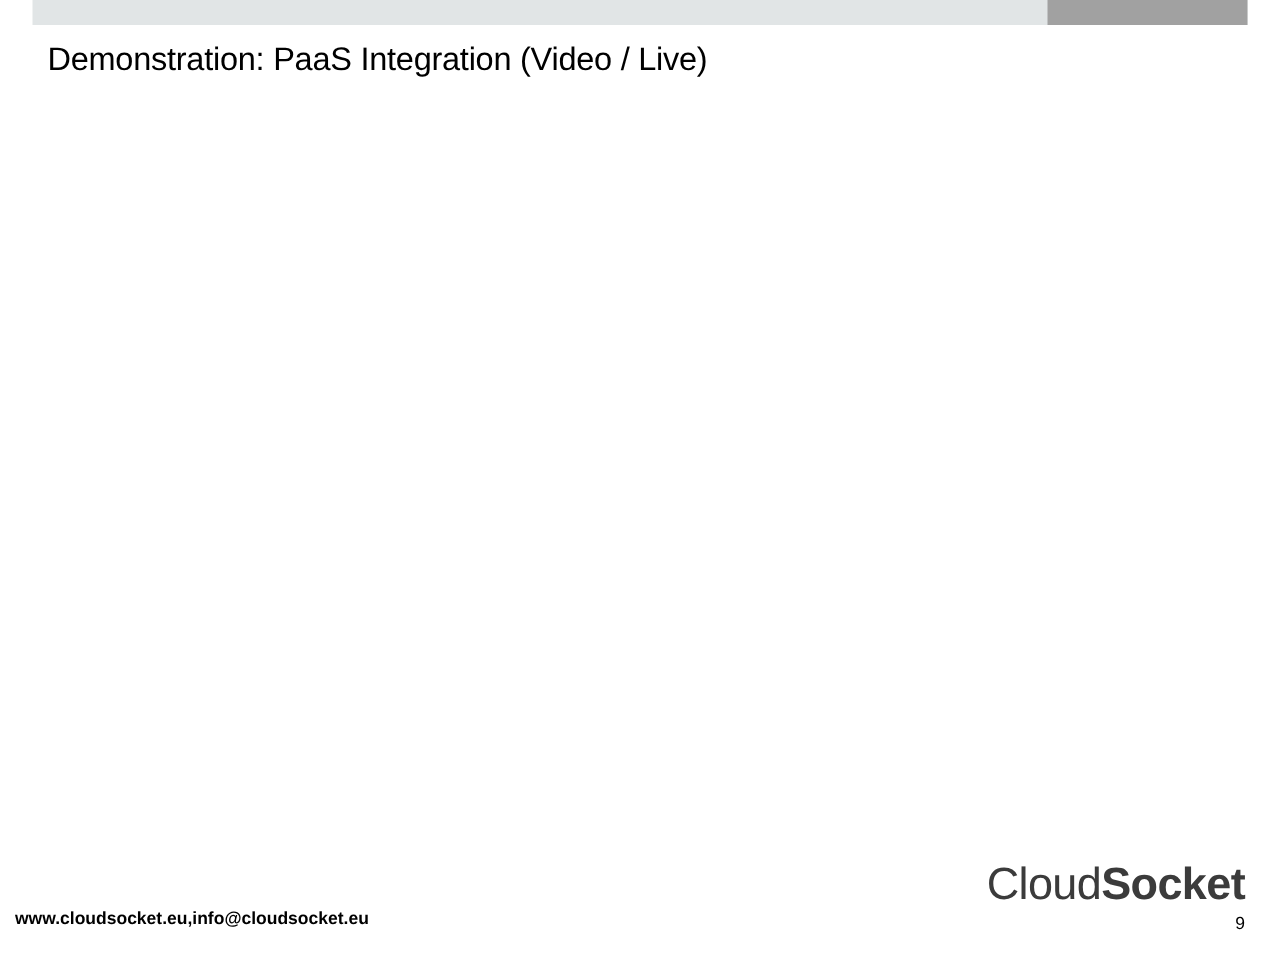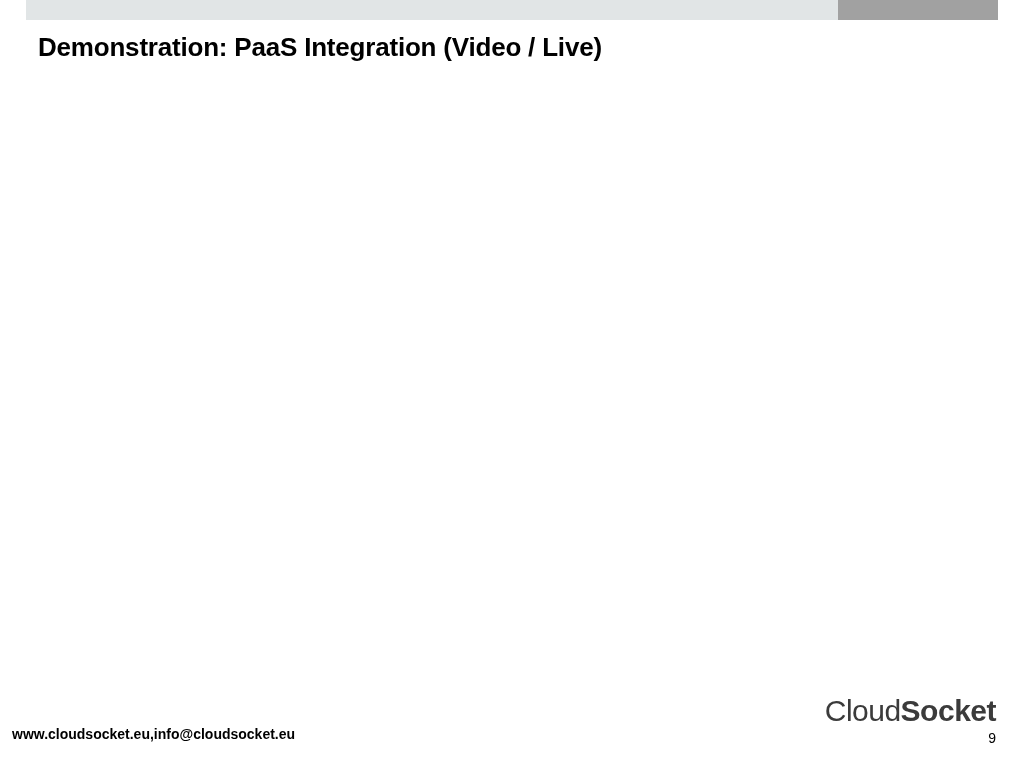--- a/index.html
+++ b/index.html
@@ -36,7 +36,7 @@
       top: 32px;
       left: 38px;
       font-size: 26px;
-      font-weight: bold;
+      font-weight: normal;
       color: #000000;
       letter-spacing: -0.2px;
     }

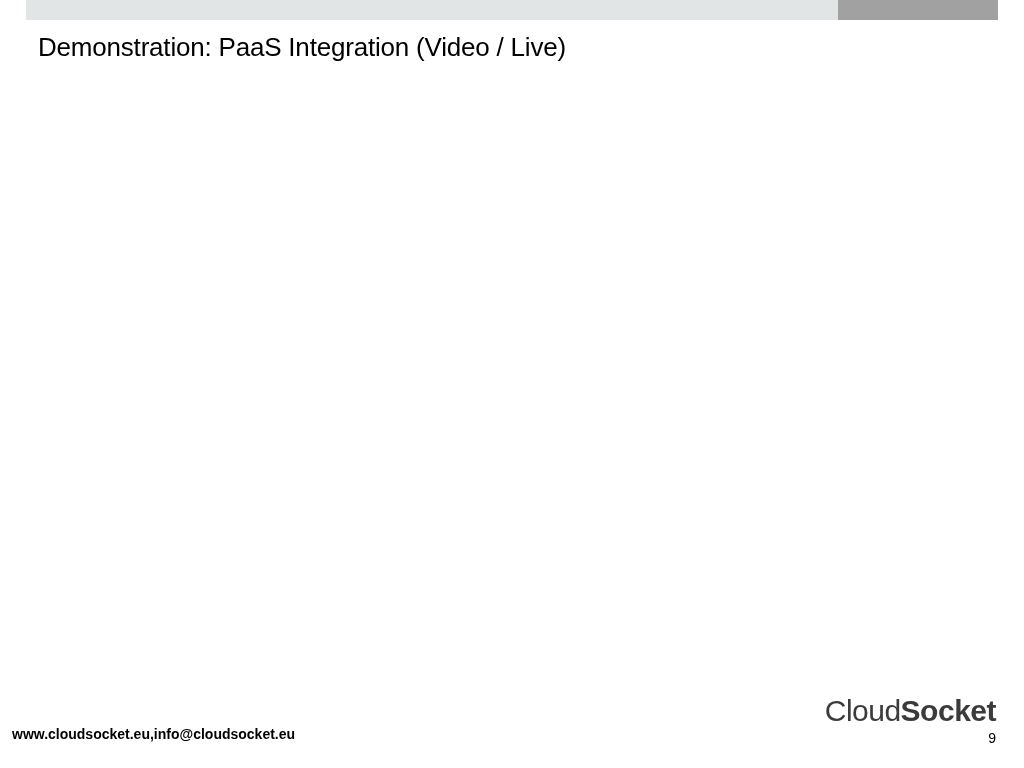--- a/index.html
+++ b/index.html
@@ -59,7 +59,7 @@
       position: absolute;
       bottom: 40px;
       right: 28px;
-      font-size: 30px;
+      font-size: 36px;
       color: #3b3b3b;
       font-family: "Helvetica Neue", Arial, sans-serif;
       letter-spacing: -0.5px;

